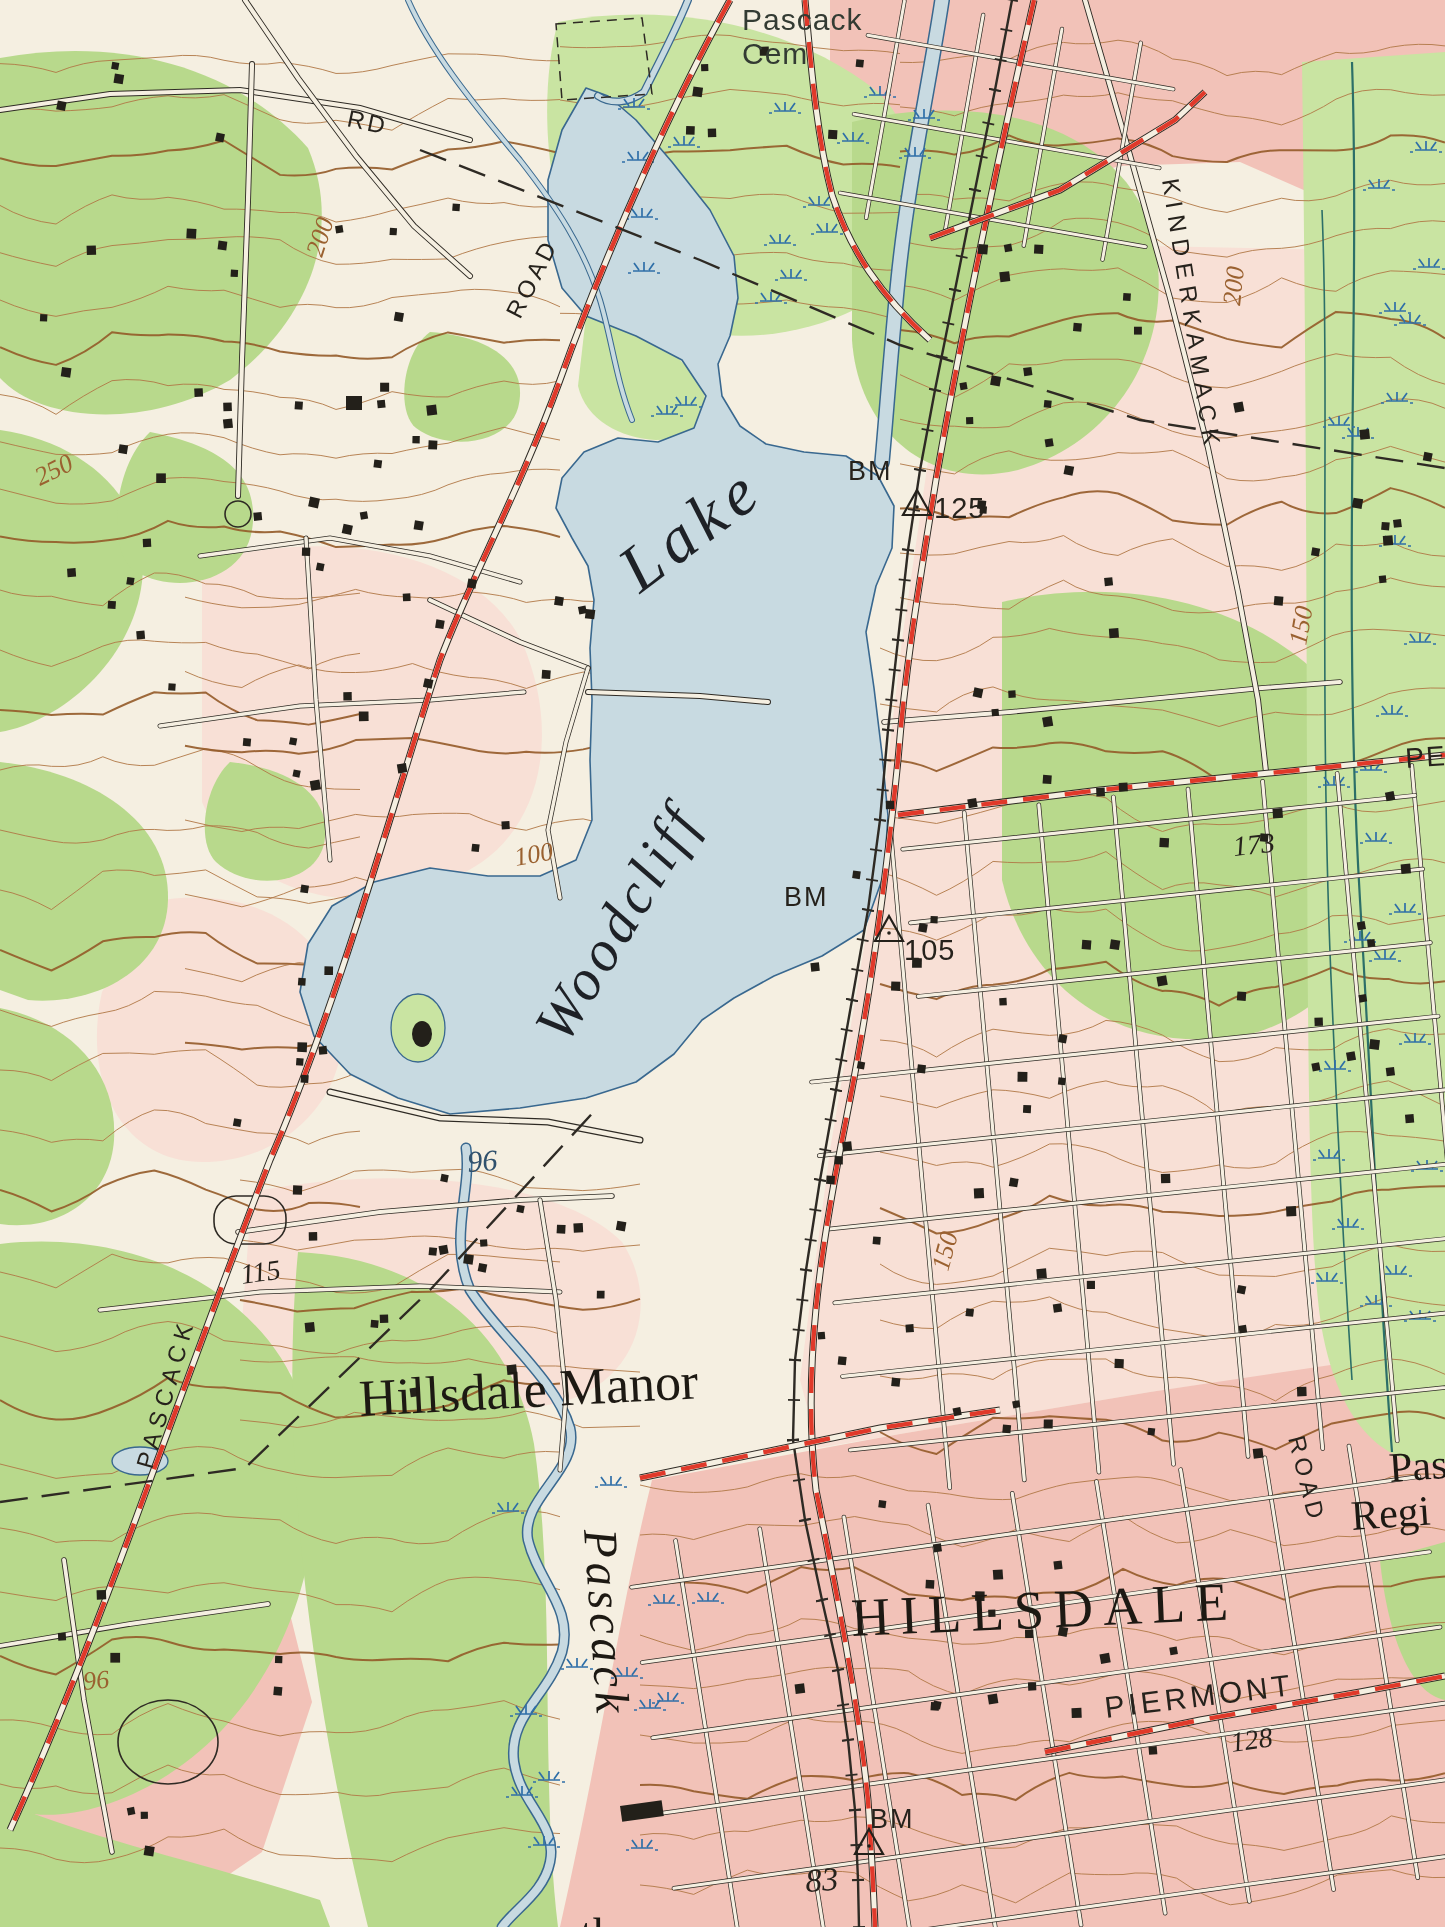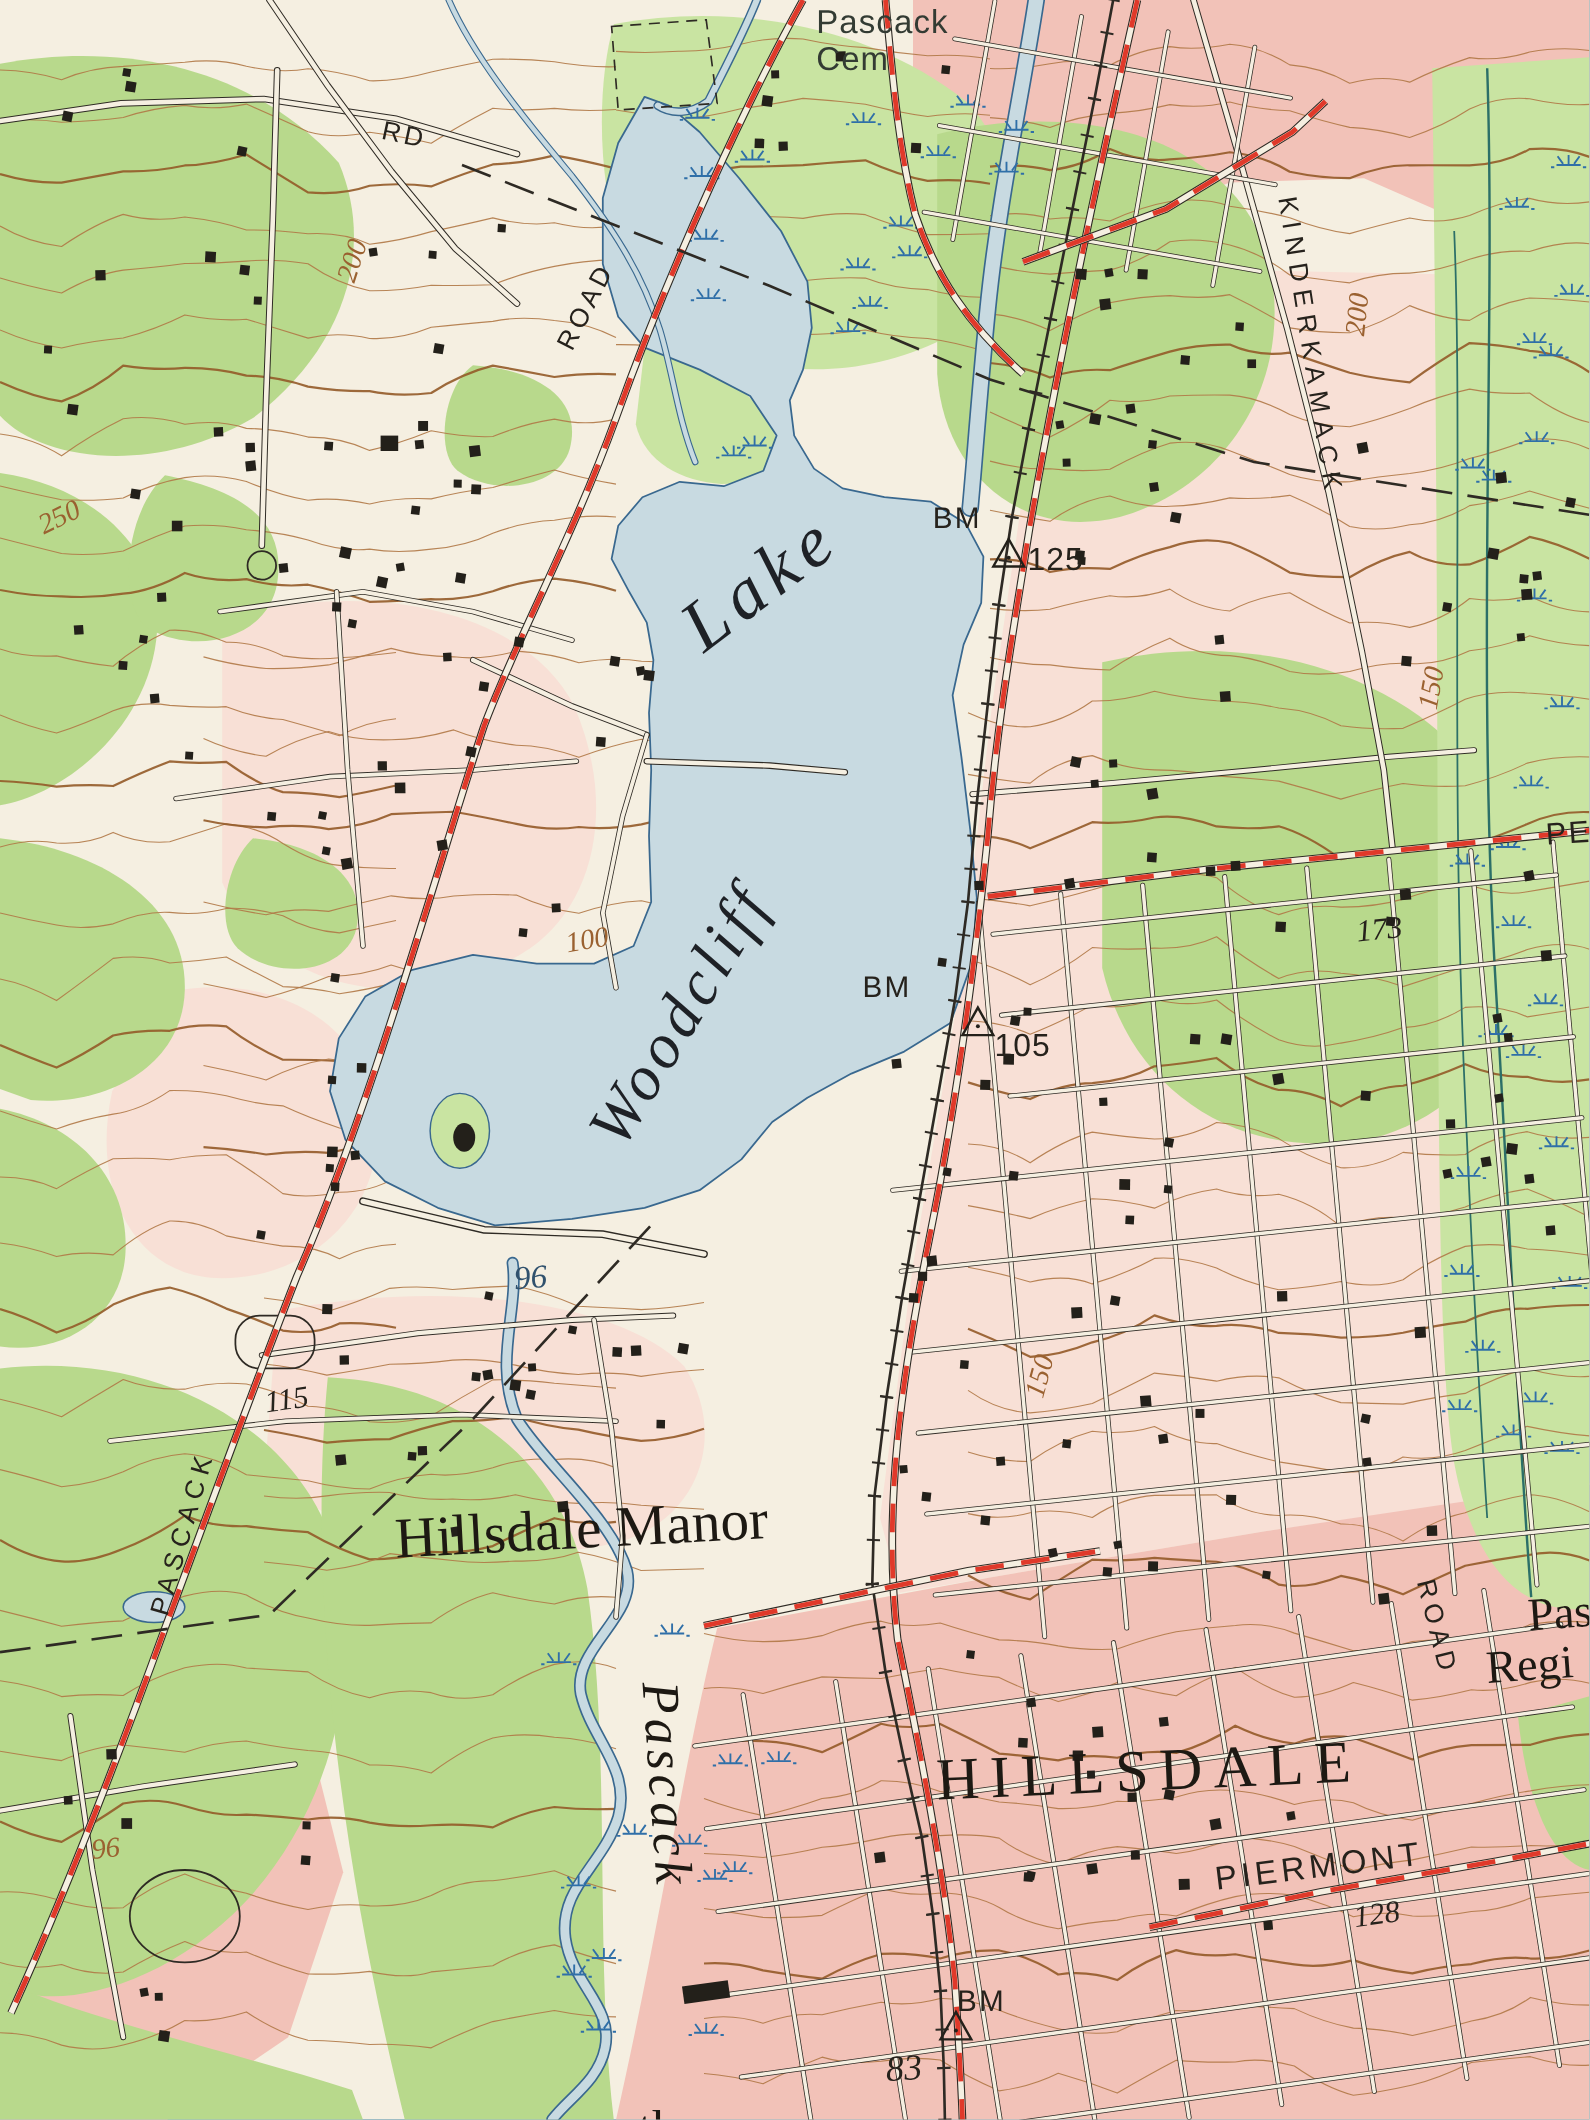--- a/index.html
+++ b/index.html
@@ -3,7 +3,7 @@
 <meta charset="utf-8">
 <style>
   html,body{margin:0;padding:0;background:#d8d2c4;}
-  #stage{width:1445px;height:1927px;position:relative;overflow:hidden;background:#0369a1;}
+  #stage{width:1445px;height:1927px;position:relative;overflow:hidden;background:#86efac;}
   svg{display:block}
   text{user-select:none}
 </style>

